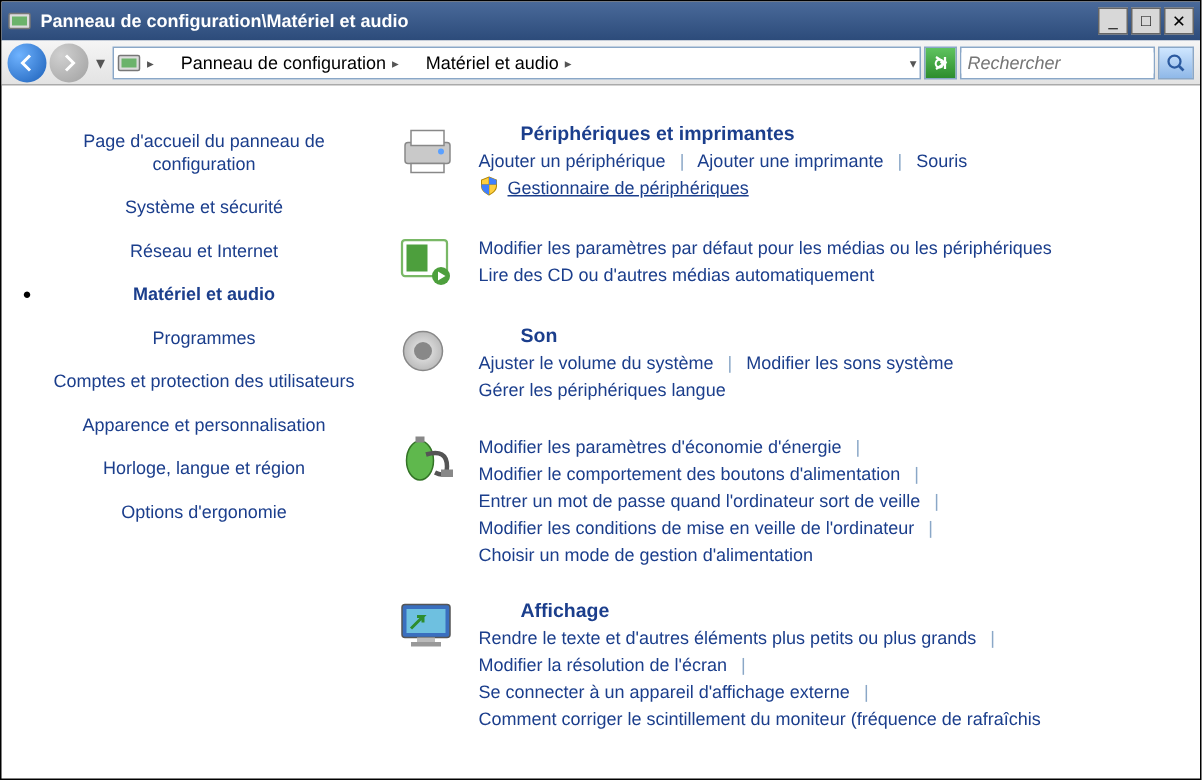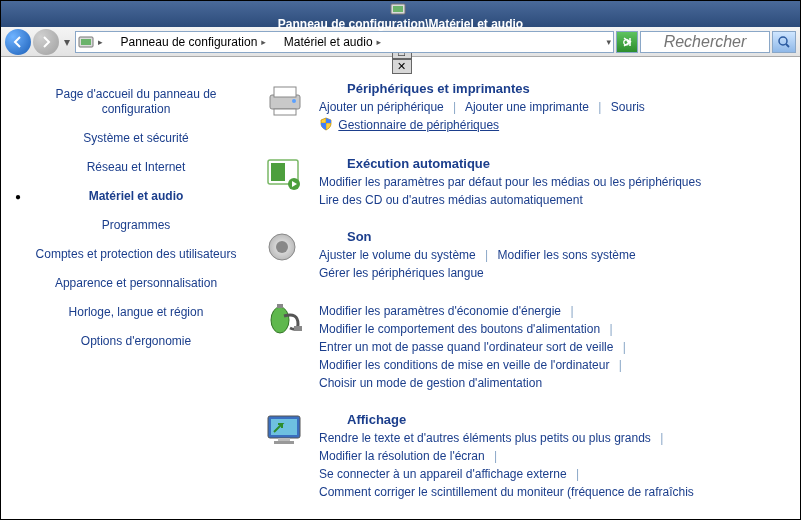--- a/index.html
+++ b/index.html
@@ -21,7 +21,6 @@
     align-items: center;
     padding: 0 4px;
     color: #fff;
-    flex-direction: column;
   }
   .titlebar .app-icon {
     width: 16px; height: 16px;

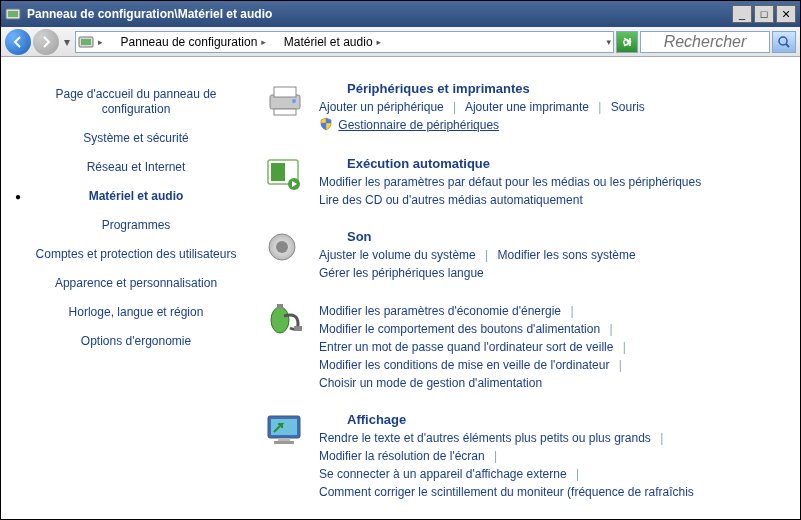--- a/index.html
+++ b/index.html
@@ -107,9 +107,8 @@
     width: 100%;
     font-style: italic;
     color: #777;
-    font-size: 16px;
+    font-size: 12px;
     padding: 0 4px;
-    text-align: center;
   }
   .searchbtn {
     width: 24px; height: 22px;

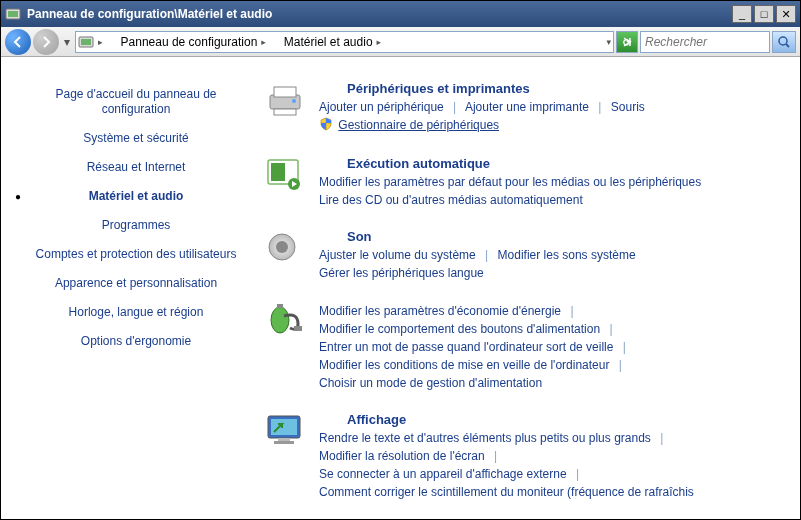--- a/index.html
+++ b/index.html
@@ -309,7 +309,6 @@
           </svg>
       </span>
       <div class="cat-body">
-        <div class="cat-title">Exécution automatique</div>
         <div class="cat-links">
           <span class="cat-link">Modifier les paramètres par défaut pour les médias ou les périphériques</span>
           <br>

